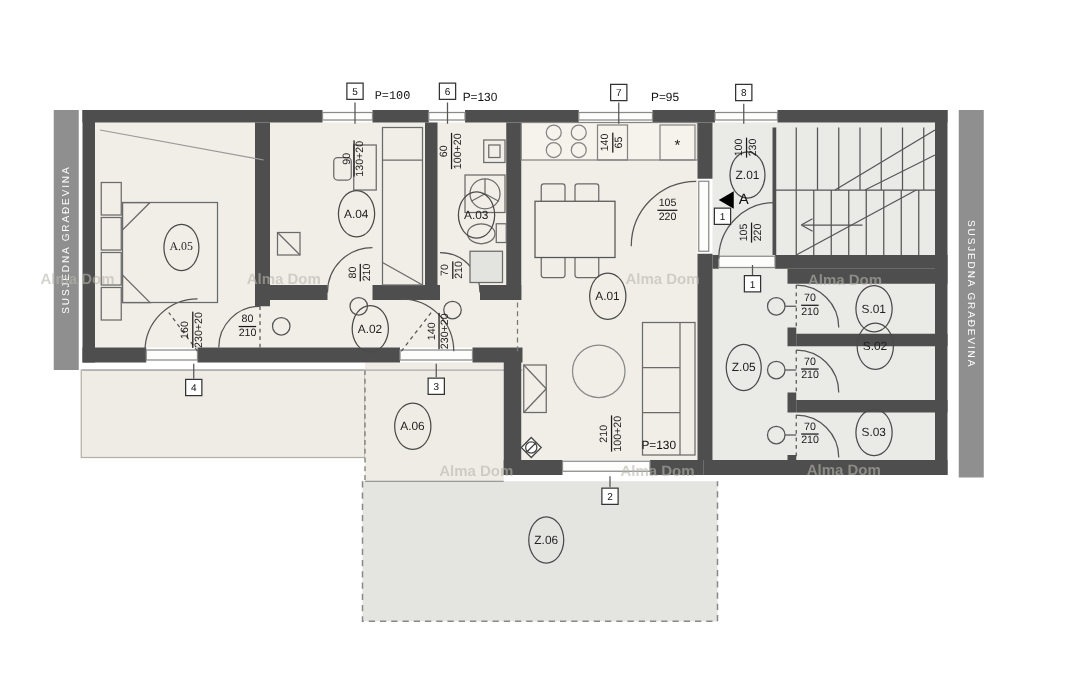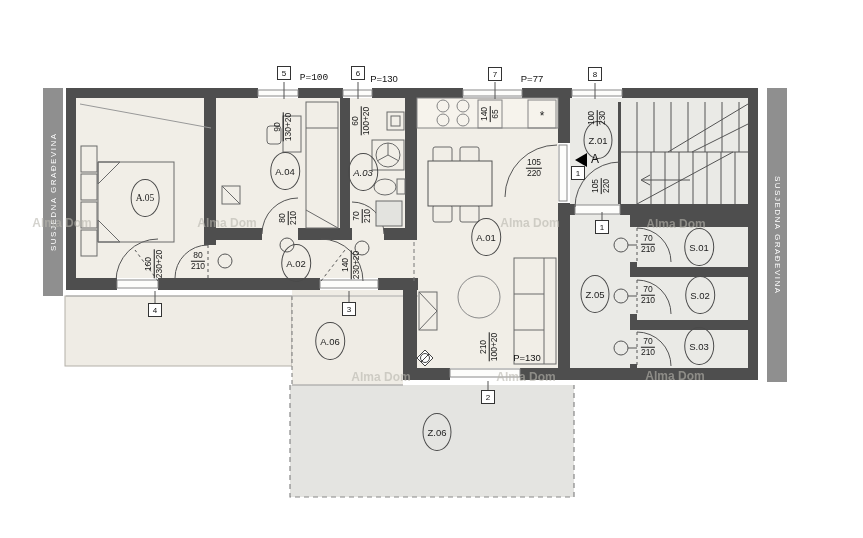--- a/index.html
+++ b/index.html
@@ -270,7 +270,7 @@
 
   <div class="pl" style="left:314px;top:77px;font-family:Liberation Mono, monospace;">P=100</div>
   <div class="pl" style="left:384px;top:78px;">P=130</div>
-  <div class="pl" style="left:532px;top:78px;">P=77</div>
+  <div class="pl" style="left:532px;top:78px;">P=95</div>
   <div class="pl" style="left:527px;top:357px;">P=130</div>
 
   <div class="sectionA" style="left:595px;top:159px;">A</div>

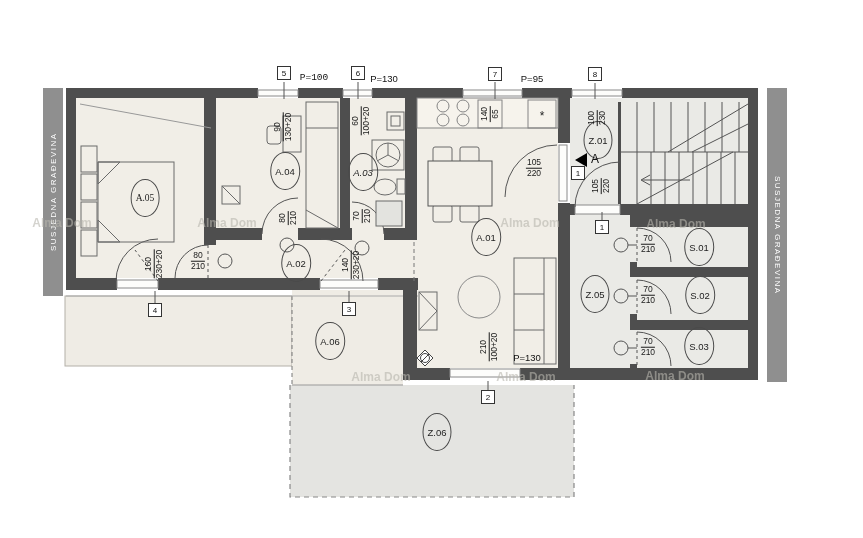--- a/index.html
+++ b/index.html
@@ -247,7 +247,7 @@
 
   <div class="room" style="left:486px;top:237px;">A.01</div>
   <div class="room" style="left:296px;top:263px;">A.02</div>
-  <div class="room" style="left:363px;top:172px;font-style:italic;">A.03</div>
+  <div class="room" style="left:381px;top:172px;">A.03</div>
   <div class="room" style="left:285px;top:171px;">A.04</div>
   <div class="room" style="left:145px;top:198px;font-family:Liberation Serif, serif;">A.05</div>
   <div class="room" style="left:330px;top:341px;">A.06</div>

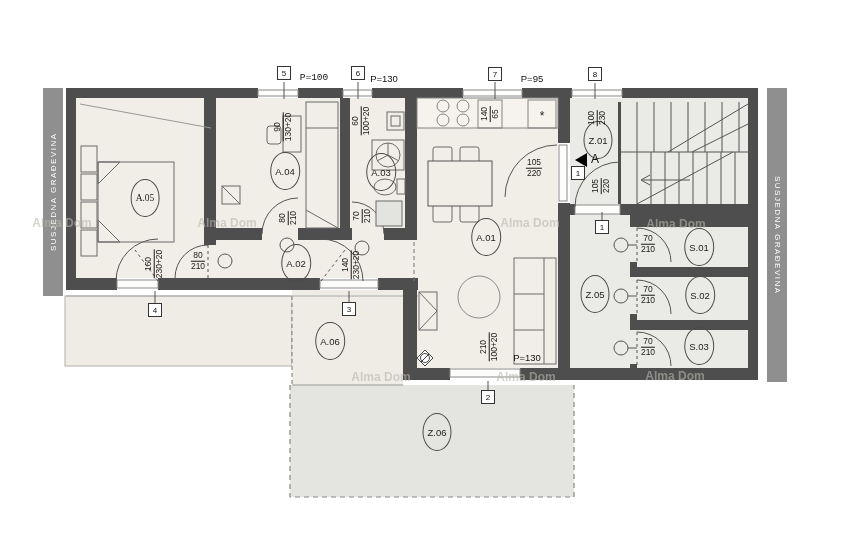--- a/index.html
+++ b/index.html
@@ -255,7 +255,7 @@
   <div class="room" style="left:595px;top:294px;">Z.05</div>
   <div class="room" style="left:437px;top:432px;">Z.06</div>
   <div class="room" style="left:699px;top:247px;">S.01</div>
-  <div class="room" style="left:700px;top:295px;">S.02</div>
+  <div class="room" style="left:700px;top:277px;">S.02</div>
   <div class="room" style="left:699px;top:346px;">S.03</div>
 
   <div class="mk" style="left:284px;top:73px;">5</div>

